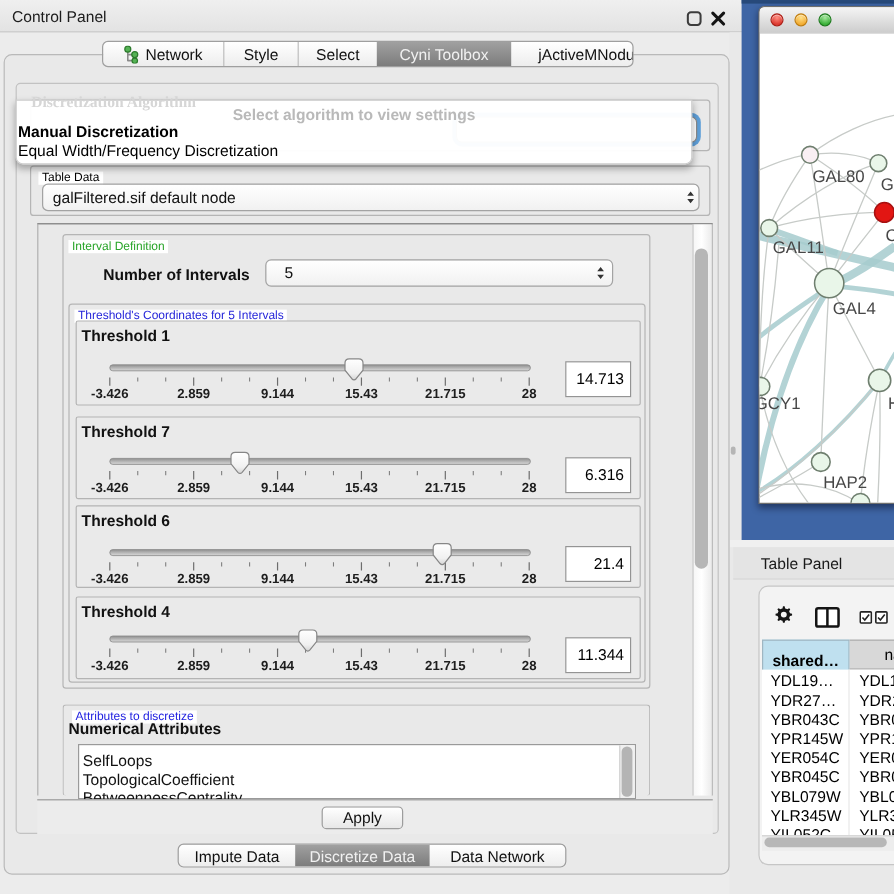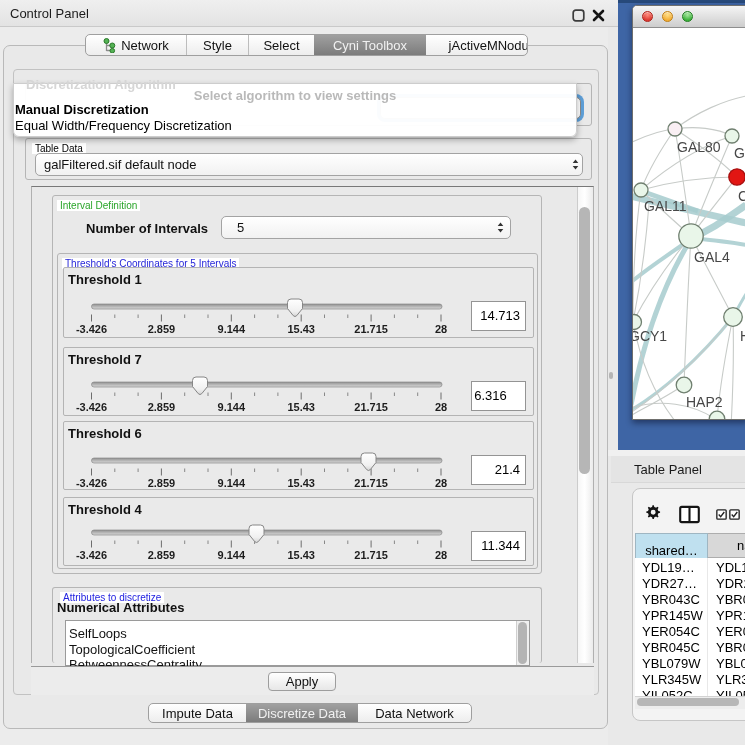--- a/index.html
+++ b/index.html
@@ -262,6 +262,6 @@
 <div class="ab" style="left:295px;top:88px;transform:translateX(-50%);font-size:13px;font-weight:bold;color:#b9b9b9;white-space:nowrap;">Select algorithm to view settings</div>
 <div class="ab" style="left:15px;top:102px;font-size:13px;font-weight:bold;color:#000;">Manual Discretization</div>
 <div class="ab" style="left:15px;top:118px;font-size:13px;color:#000;">Equal Width/Frequency Discretization</div>
-<div class="ab" style="left:26px;top:77px;font-size:13px;font-weight:bold;color:#d6d6d6;">Discretization Algorithm</div>
+<div class="ab" style="left:26px;top:77px;font-size:13px;font-weight:bold;color:#d6d6d6;font-family:Liberation Serif, serif;">Discretization Algorithm</div>
 
 </body></html>

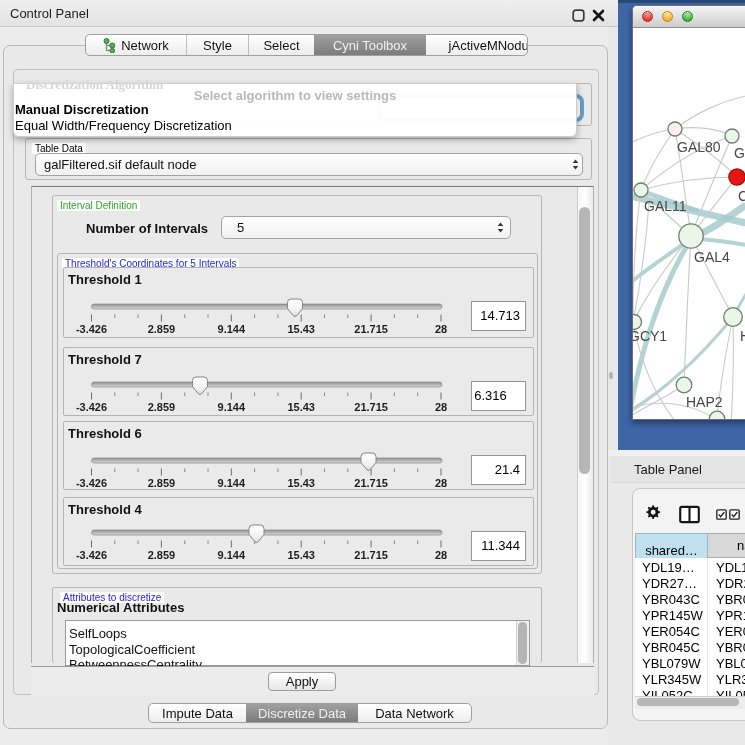--- a/index.html
+++ b/index.html
@@ -210,7 +210,7 @@
 <div class="ab" style="left:301.2px;top:401px;transform:translateX(-50%);font-size:11px;font-weight:bold;color:#1d1d1d;white-space:nowrap;">15.43</div>
 <div class="ab" style="left:371.1px;top:401px;transform:translateX(-50%);font-size:11px;font-weight:bold;color:#1d1d1d;white-space:nowrap;">21.715</div>
 <div class="ab" style="left:441.0px;top:401px;transform:translateX(-50%);font-size:11px;font-weight:bold;color:#1d1d1d;white-space:nowrap;">28</div>
-<div class="ab" style="left:471px;top:381px;width:55px;height:30px;background:#fff;border:1px solid #949494;font-size:13px;color:#000;text-align:center;line-height:28px;padding-right:16px;">6.316</div>
+<div class="ab" style="left:471px;top:381px;width:55px;height:30px;background:#fff;border:1px solid #949494;font-size:13px;color:#000;text-align:right;line-height:28px;padding-right:5px;">6.316</div>
 <div class="ab" style="left:63px;top:421px;width:471px;height:69px;background:#eaeaea;border:1px solid #b4b4b4;border-radius:2px;"></div>
 <div class="ab" style="left:68px;top:426px;font-size:13px;color:#111;font-weight:bold;">Threshold 6</div>
 <svg class="ab" style="left:63px;top:421px" width="471" height="69" viewBox="0 0 471 69">

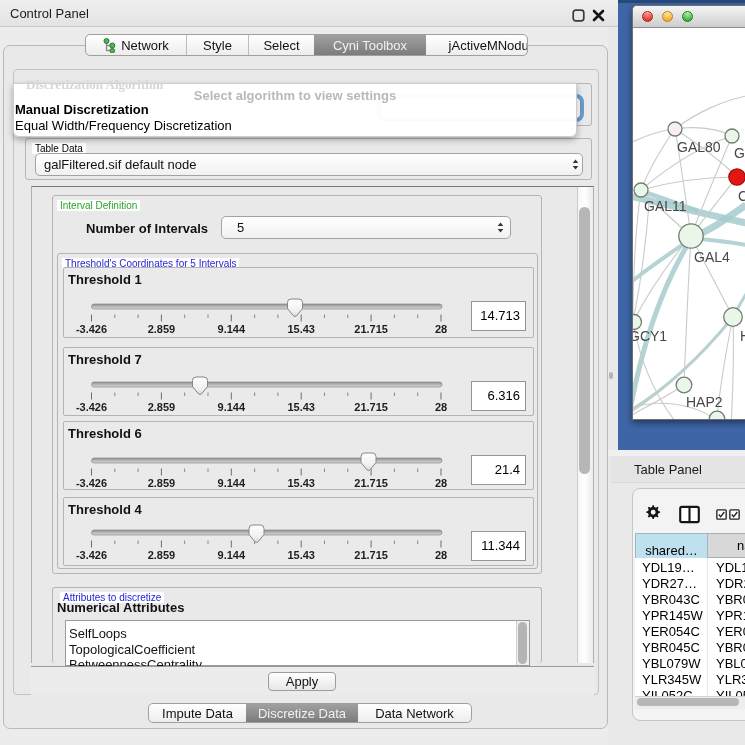--- a/index.html
+++ b/index.html
@@ -107,7 +107,7 @@
     <rect x="1" y="1" width="11" height="11" rx="1" fill="#fff" stroke="#222" stroke-width="1.6"></rect>
     <path d="M3.2 6.6 L5.5 9 L9.8 3.6" fill="none" stroke="#222" stroke-width="1.6"></path>
   </svg>
-<div class="ab" style="left:635px;top:533px;width:73px;height:35px;background:#bfe0ef;border:1px solid #9fb6c2;font-size:13px;color:#000;display:flex;align-items:center;justify-content:center;">shared…</div>
+<div class="ab" style="left:635px;top:533px;width:73px;height:35px;background:#bfe0ef;border:1px solid #9fb6c2;font-size:13px;color:#000;display:flex;align-items:center;justify-content:center;font-weight:bold;">shared…</div>
 <div class="ab" style="left:708px;top:533px;width:40px;height:25px;background:#d8d8d8;border:1px solid #adadad;border-left:none;font-size:13px;color:#000;display:flex;align-items:center;padding-left:29px;">na</div>
 <div class="ab" style="left:635px;top:558px;width:110px;height:138px;background:#ffffff;overflow:hidden;"></div>
 <div class="ab" style="left:642px;top:559.5px;width:68px;height:16px;font-size:13px;color:#000;line-height:16px;overflow:hidden;white-space:nowrap;">YDL19…</div>

